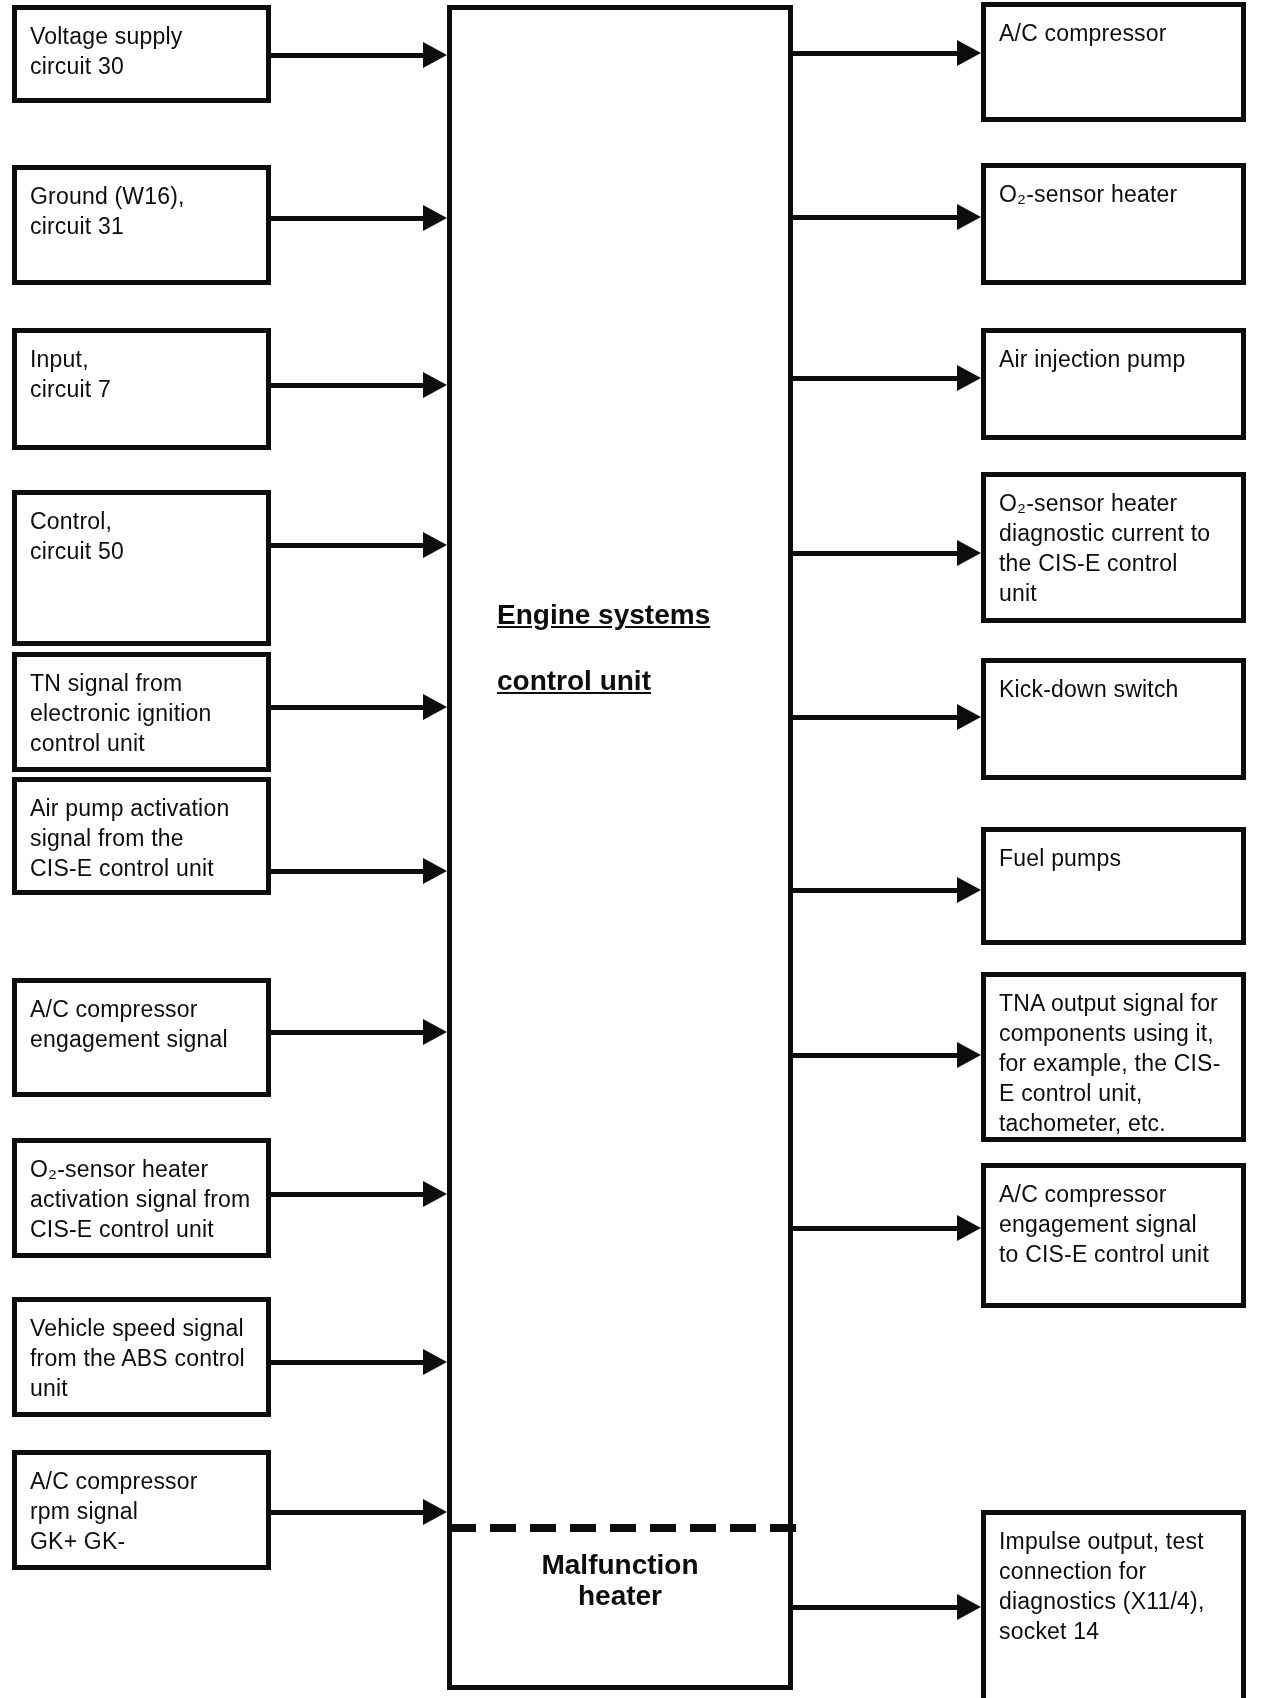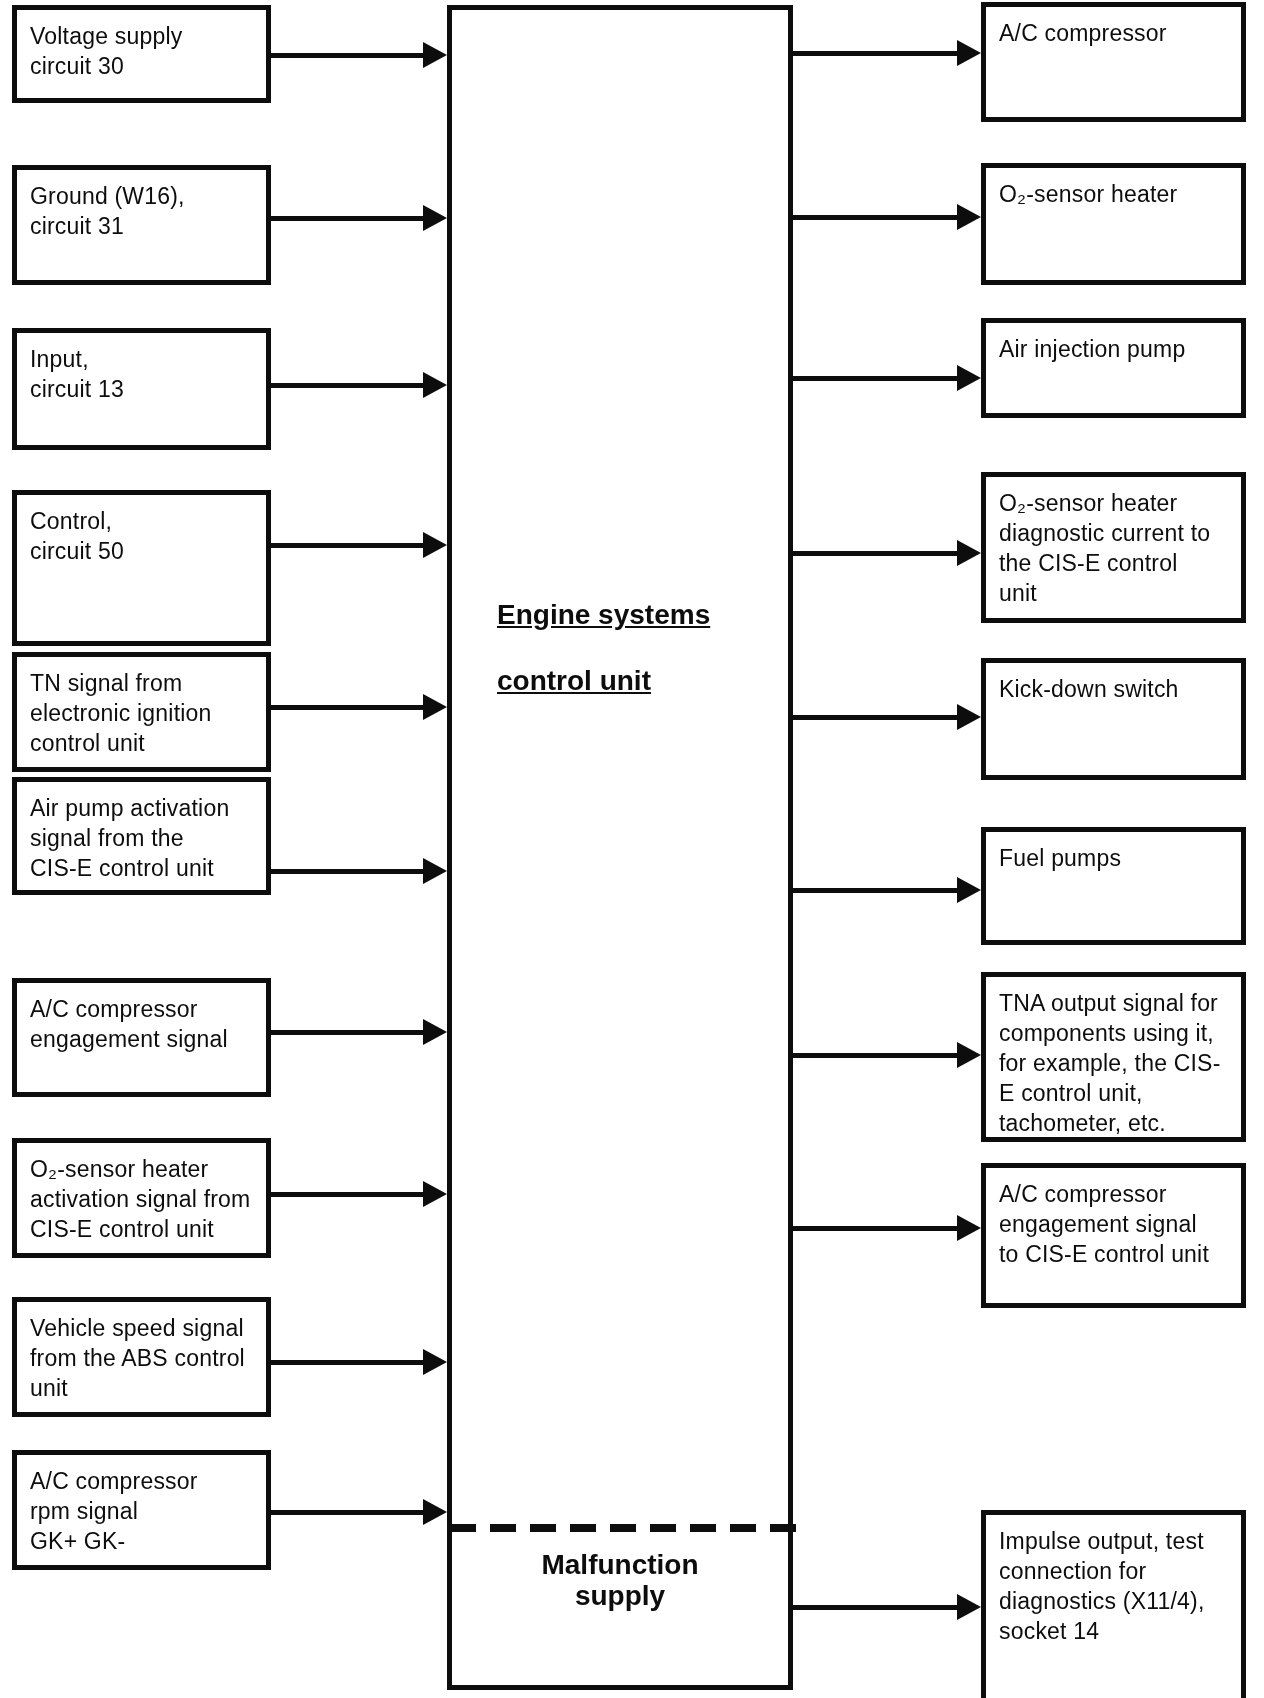--- a/index.html
+++ b/index.html
@@ -101,7 +101,7 @@
     </div>
   <div class="box left-box" style="top:328px;height:122px">
       <span class="box-label">Input,
-circuit 13</span>
+circuit 7</span>
     </div>
   <div class="box left-box" style="top:490px;height:156px">
       <span class="box-label">Control,

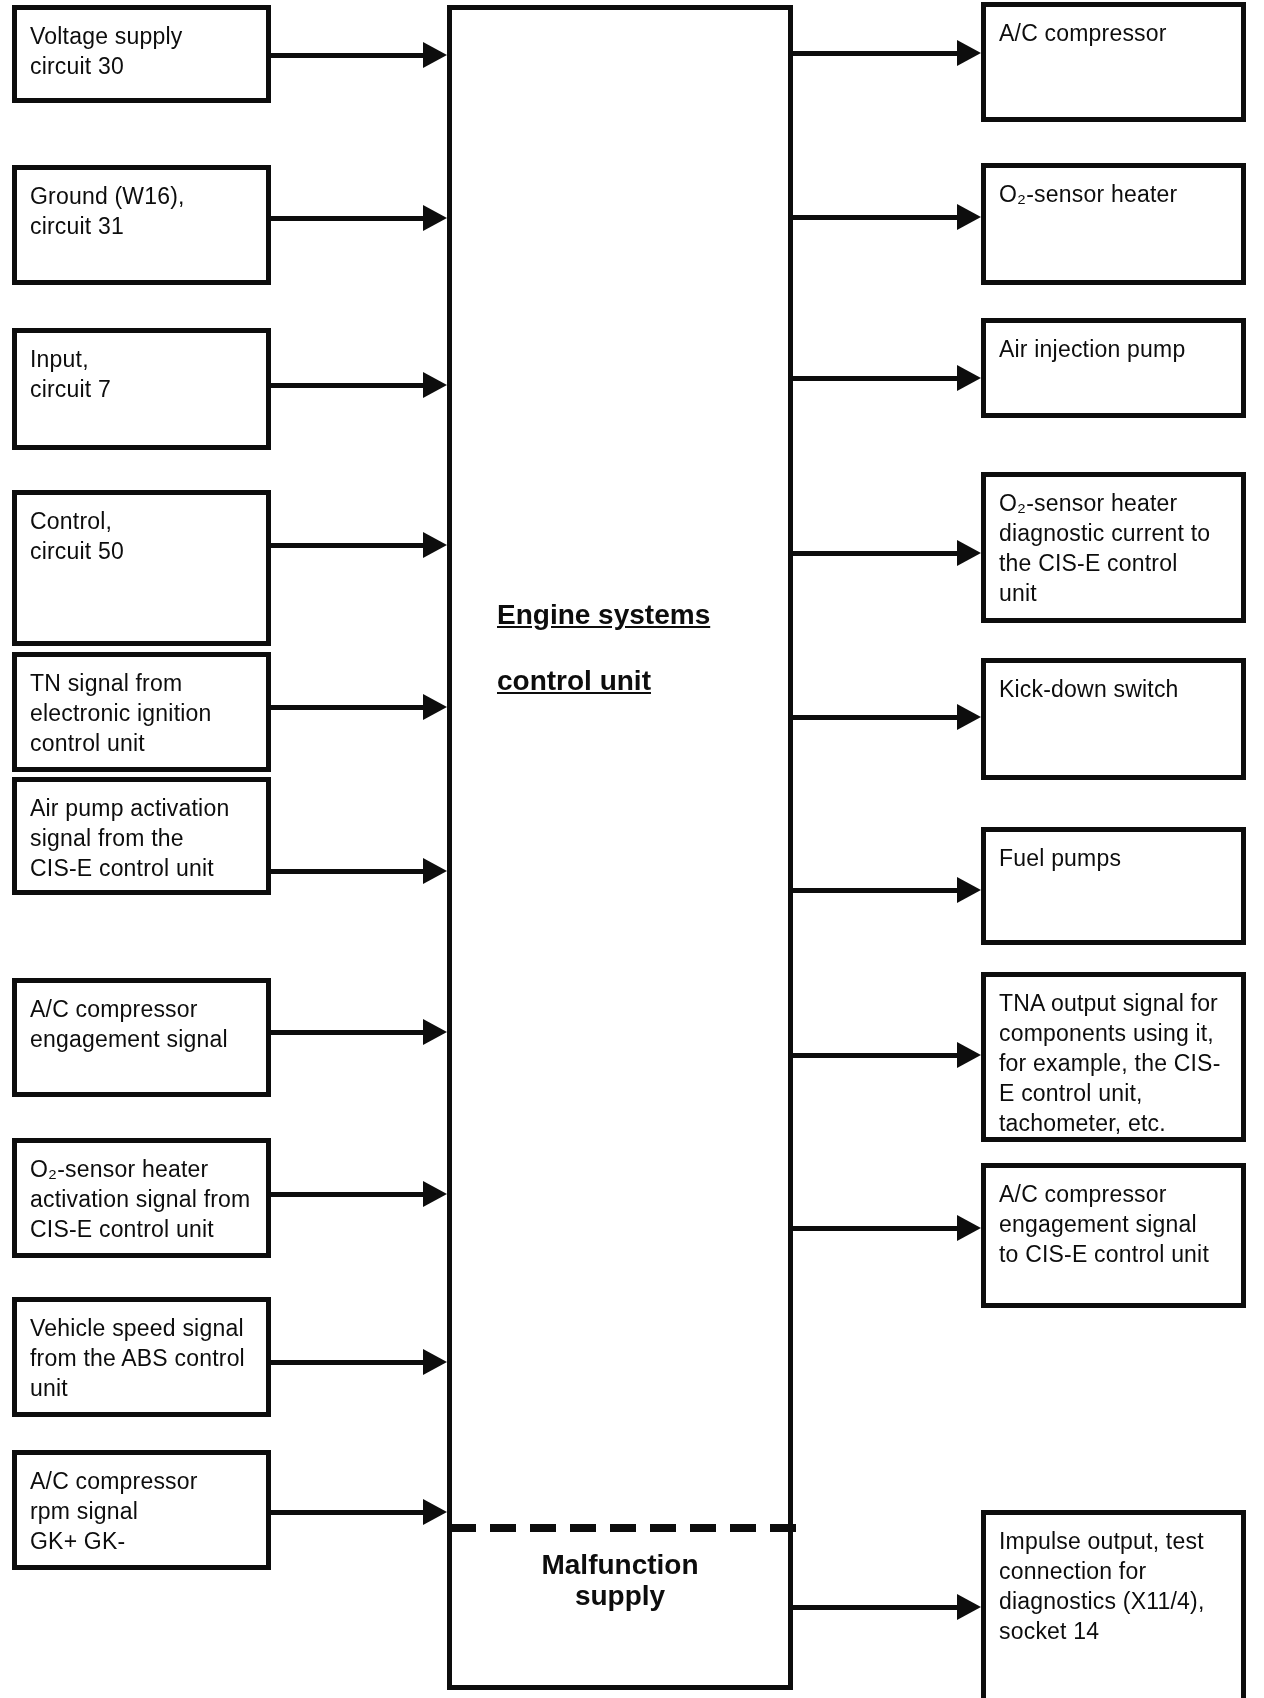--- a/index.html
+++ b/index.html
@@ -184,7 +184,7 @@
   <div class="box right-box" style="top:163px;height:122px">
       <span class="box-label">O₂-sensor heater</span>
     </div>
-  <div class="box right-box" style="top:318px;height:100px">
+  <div class="box right-box" style="top:328px;height:112px">
       <span class="box-label">Air injection pump</span>
     </div>
   <div class="box right-box" style="top:472px;height:151px">

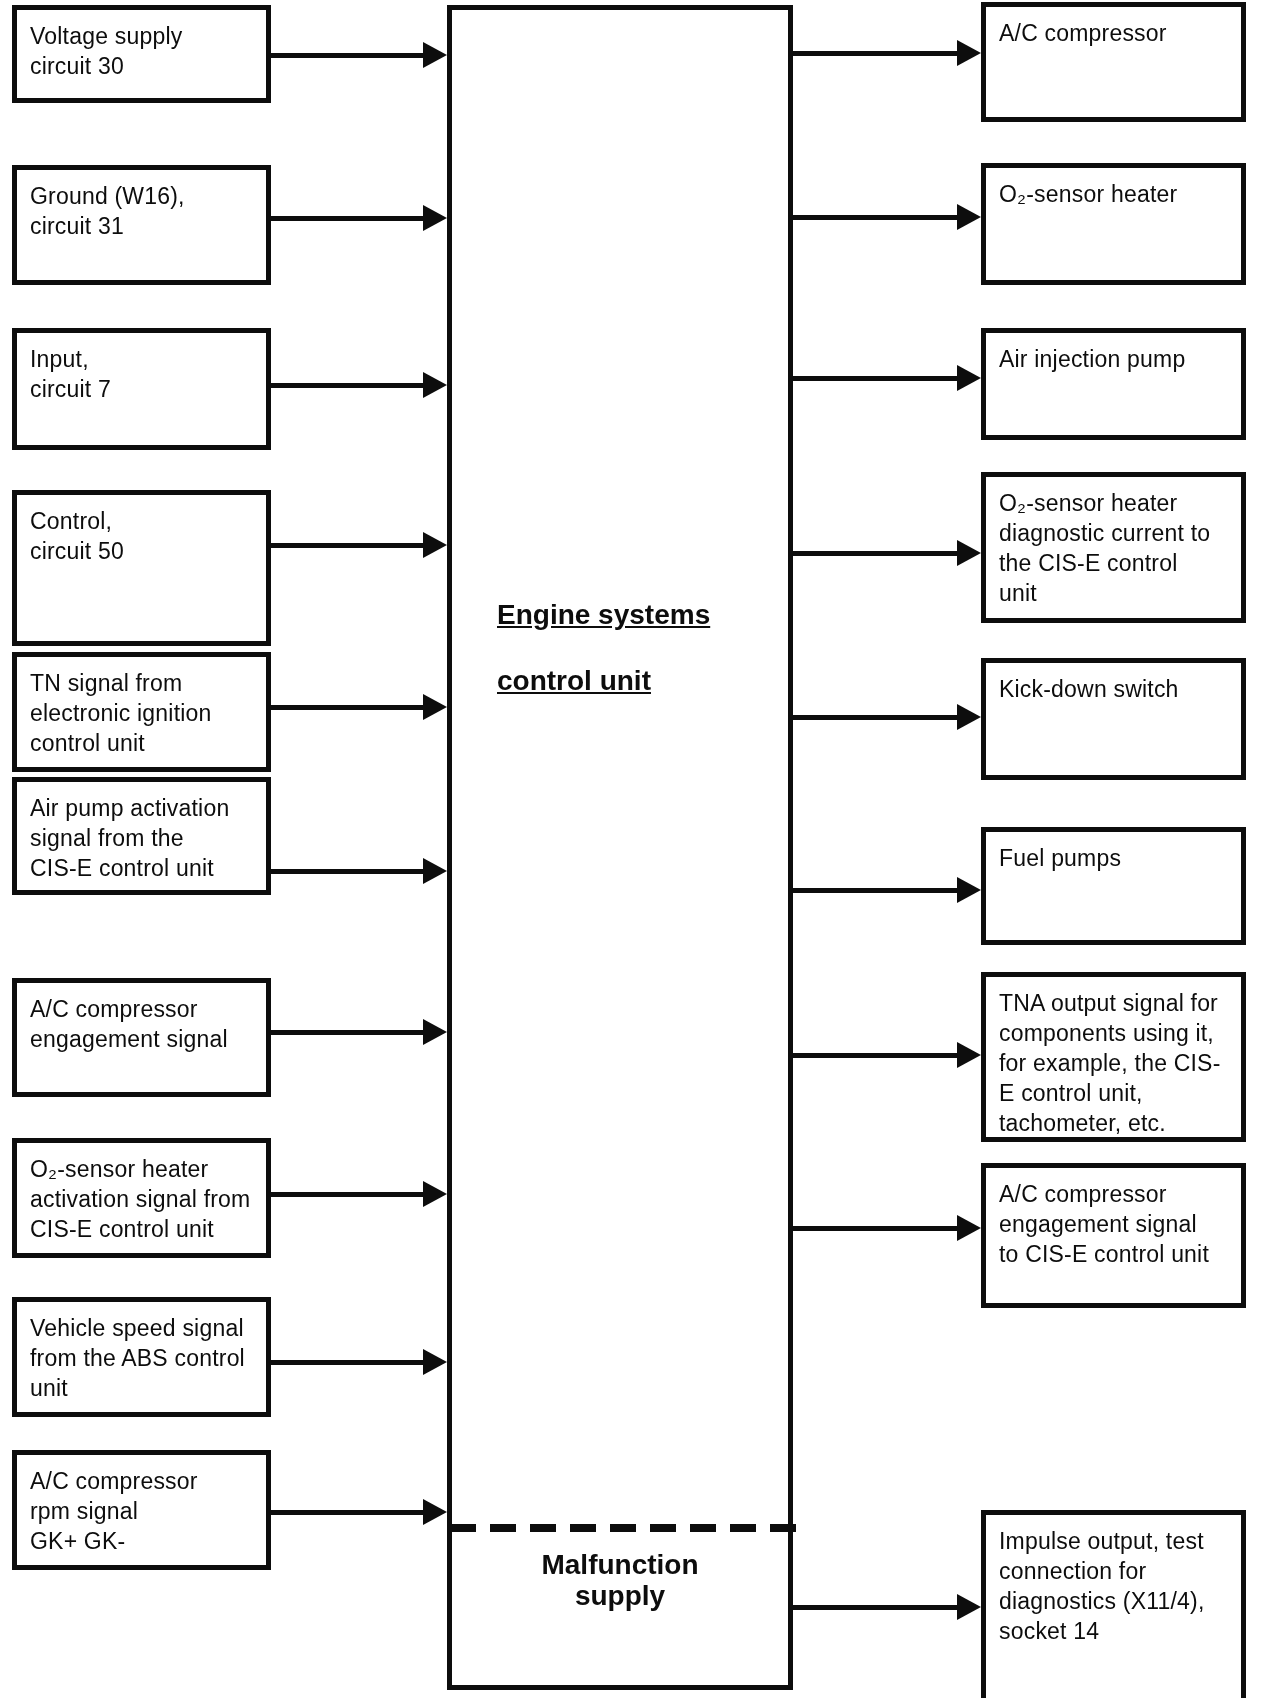--- a/index.html
+++ b/index.html
@@ -89,7 +89,7 @@
 control unit</div>
   <div class="dashed-divider"></div>
   <div class="memory-label">Malfunction
-supply</div>
+heater</div>
 
   <div class="box left-box" style="top:5px;height:98px">
       <span class="box-label">Voltage supply

